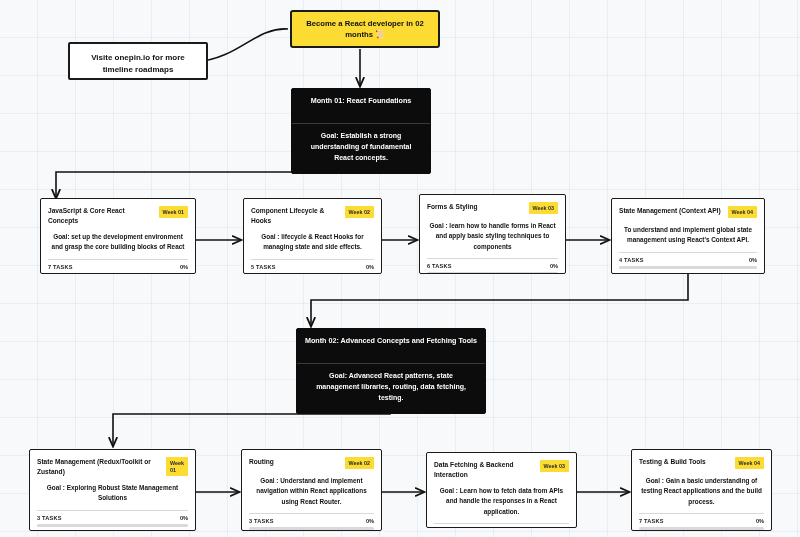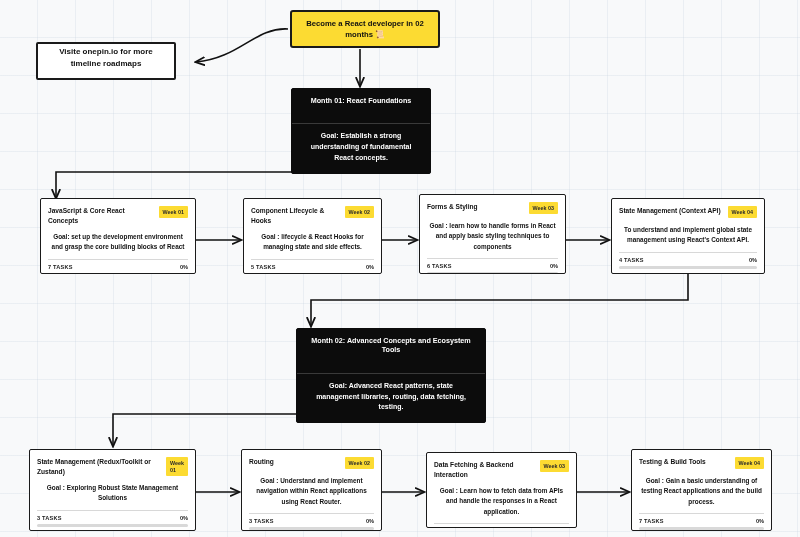--- a/index.html
+++ b/index.html
@@ -39,11 +39,11 @@
   
   .note-node {
     position: absolute;
-    left: 36px; top: 42px; width: 140px; height: 38px;
+    left: 68px; top: 42px; width: 140px; height: 38px;
     background: #ffffff;
     border: 2px solid #1a1a1a;
     border-radius: 2px;
-    display: flex; align-items: flex-start; justify-content: center;
+    display: flex; align-items: flex-end; justify-content: center;
     text-align: center;
     padding: 2px 6px;
   }

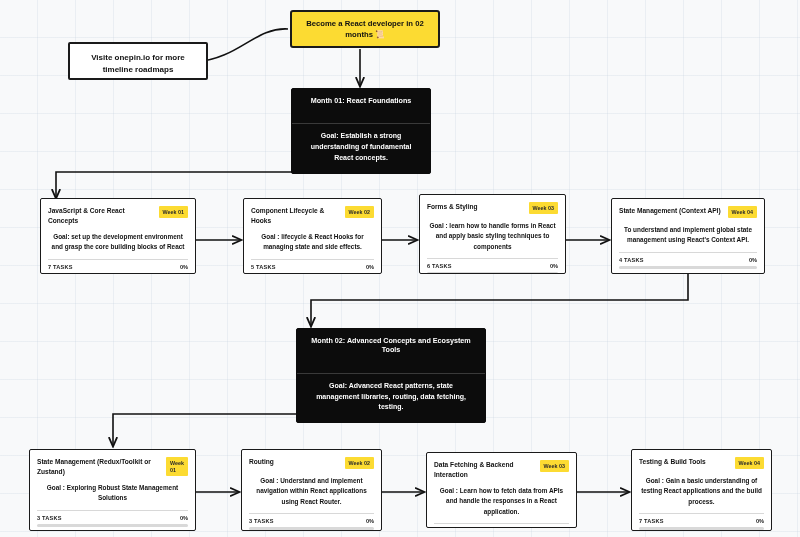--- a/index.html
+++ b/index.html
@@ -171,7 +171,7 @@
   </div>
 
   <div class="month-node" id="month2">
-    <div class="m-head">Month 02: Advanced Concepts and Ecosystem Tools</div>
+    <div class="m-head">Month 02: Advanced Concepts and Fetching Tools</div>
     <div class="m-body">Goal: Advanced React patterns, state management libraries, routing, data fetching, testing.</div>
   </div>
 

